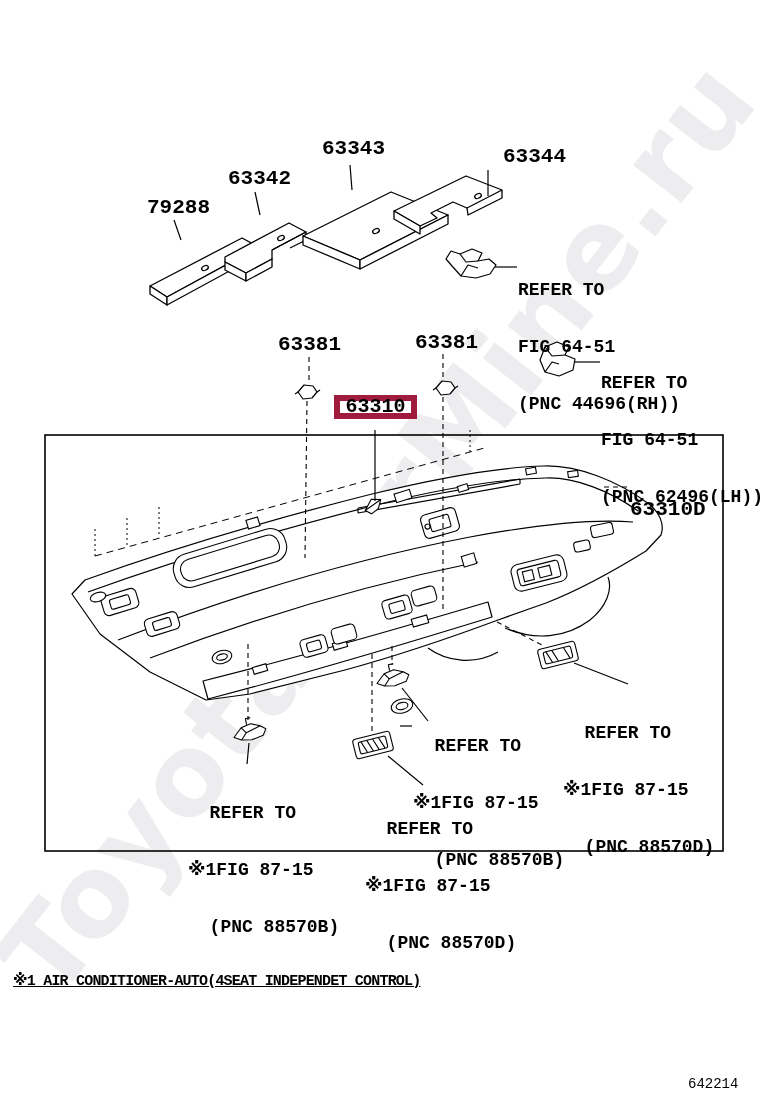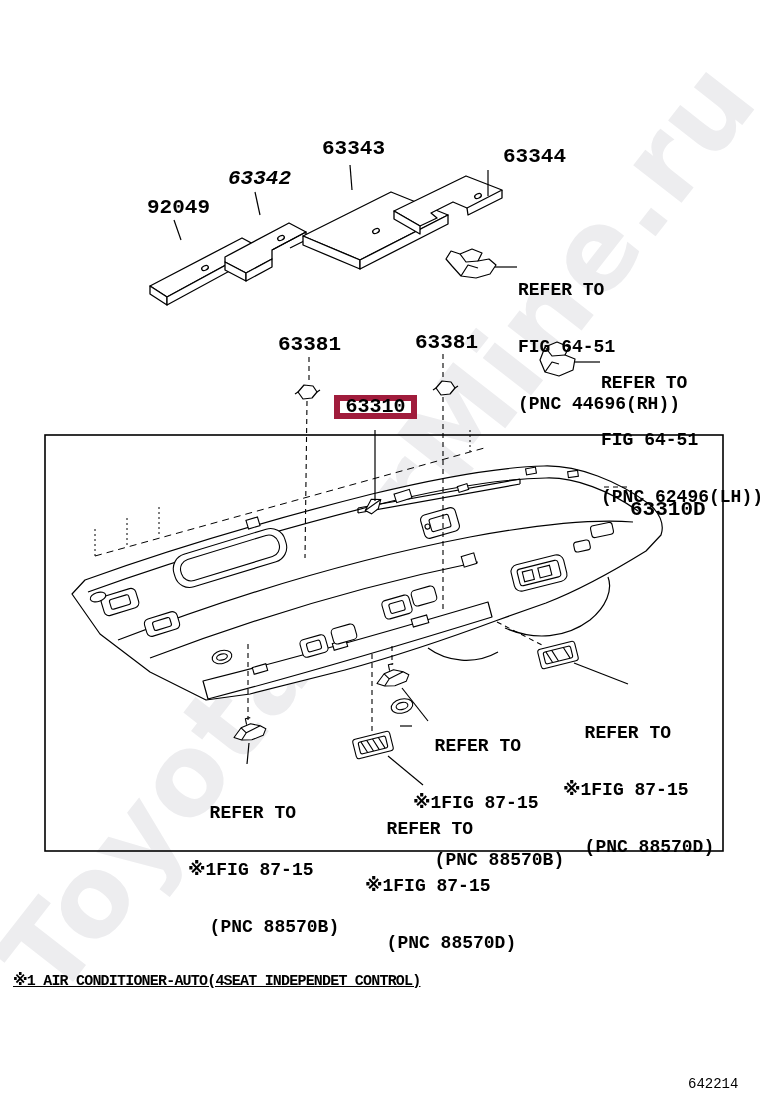--- a/index.html
+++ b/index.html
@@ -237,7 +237,7 @@
 </svg>
 
 <div class="part-label" style="left:147px;top:197px;">92049</div>
-<div class="part-label" style="left:228px;top:168px;font-style:italic;">63342</div>
+<div class="part-label" style="left:228px;top:168px;">63342</div>
 <div class="part-label" style="left:322px;top:138px;">63343</div>
 <div class="part-label" style="left:457px;top:146px;margin-left:46px;">63344</div>
 <div class="part-label" style="left:278px;top:334px;">63381</div>

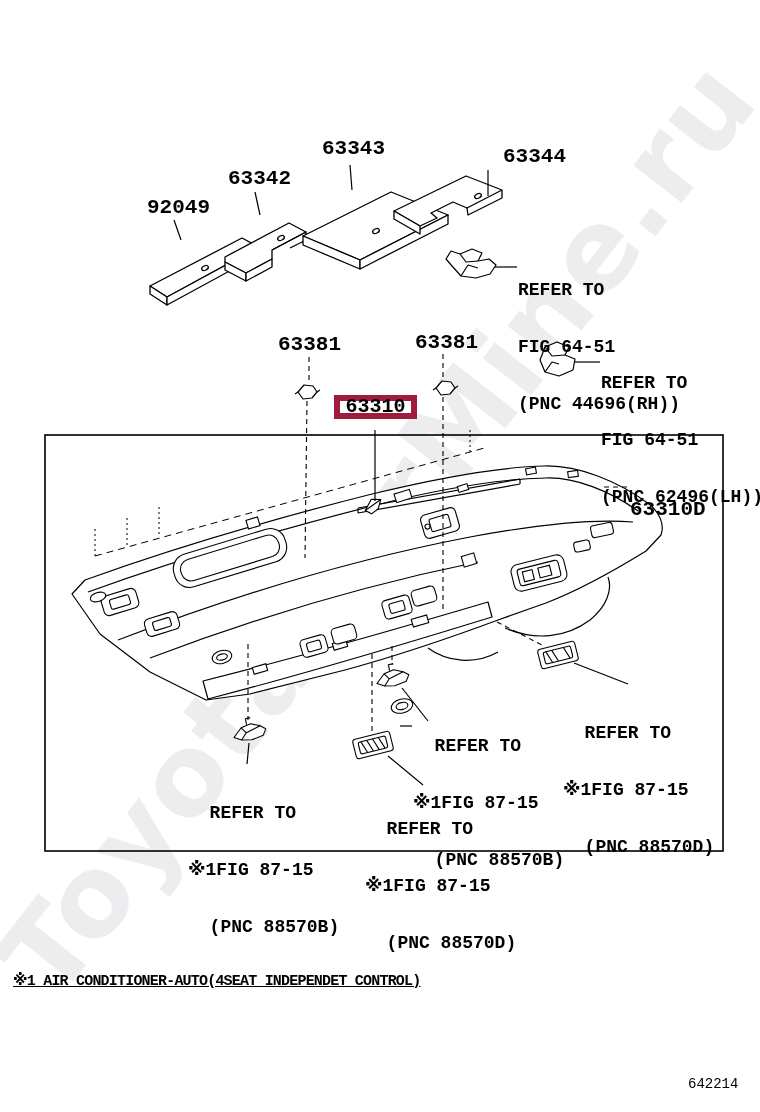--- a/index.html
+++ b/index.html
@@ -236,7 +236,7 @@
   </g>
 </svg>
 
-<div class="part-label" style="left:147px;top:197px;">92049</div>
+<div class="part-label" style="left:147px;top:197px;">79288</div>
 <div class="part-label" style="left:228px;top:168px;">63342</div>
 <div class="part-label" style="left:322px;top:138px;">63343</div>
 <div class="part-label" style="left:457px;top:146px;margin-left:46px;">63344</div>

